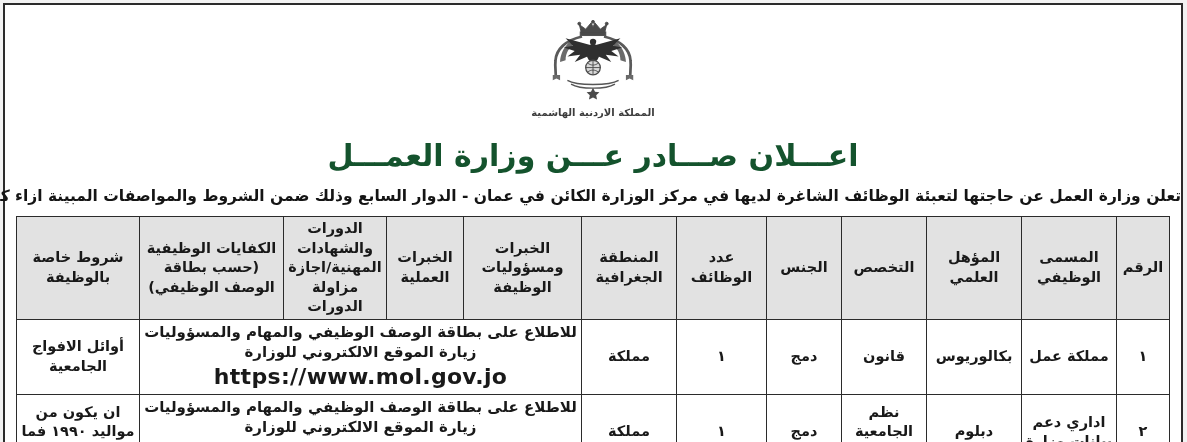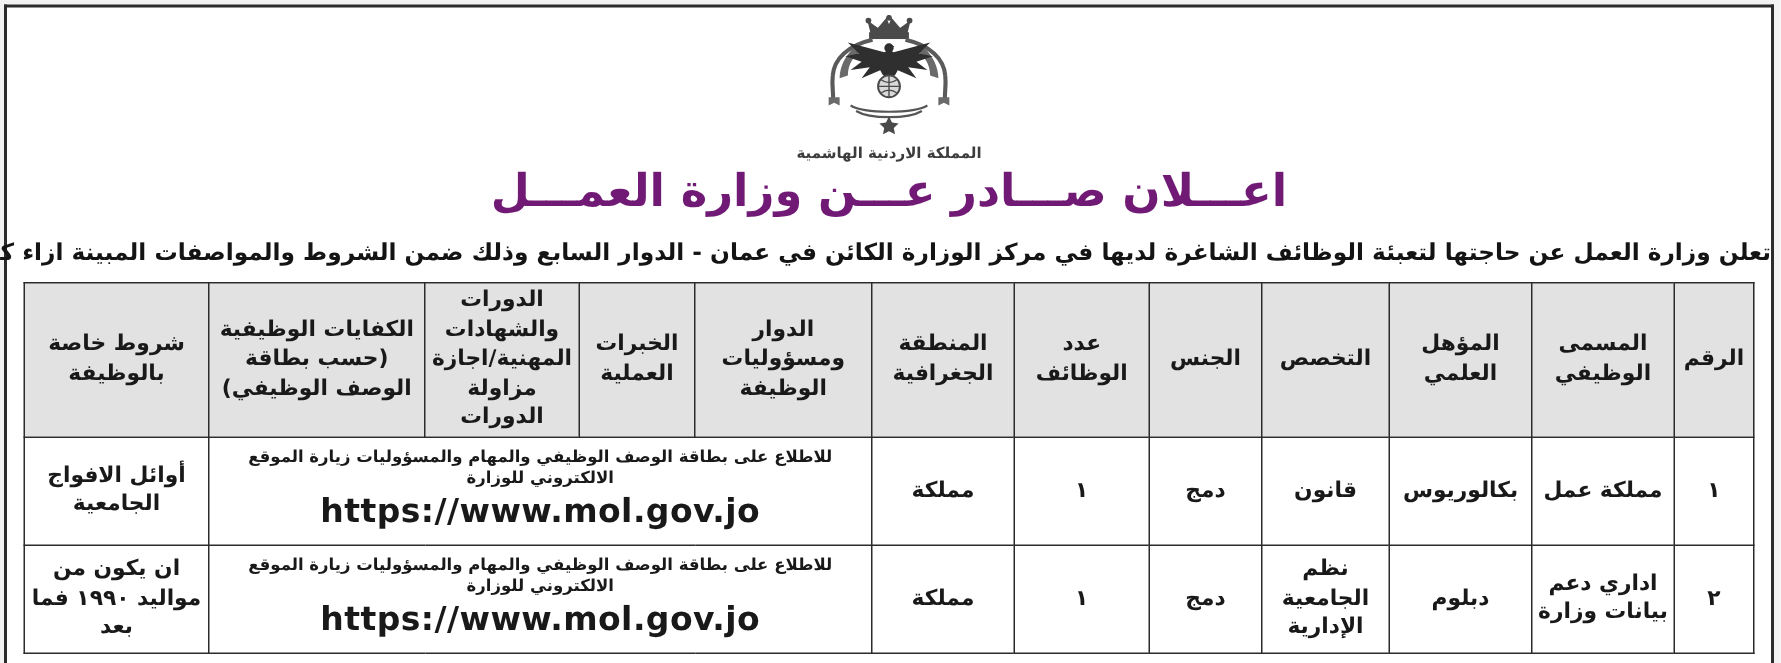--- a/index.html
+++ b/index.html
@@ -19,7 +19,7 @@
     border: 2px solid #2b2b2b;
     border-bottom: none;
   }
-  .masthead { text-align: center; padding-top: 5px; }
+  .masthead { text-align: center; padding-top: 15px; }
   .emblem-wrap { line-height: 0; }
   .kingdom-name {
     font-size: 10px;

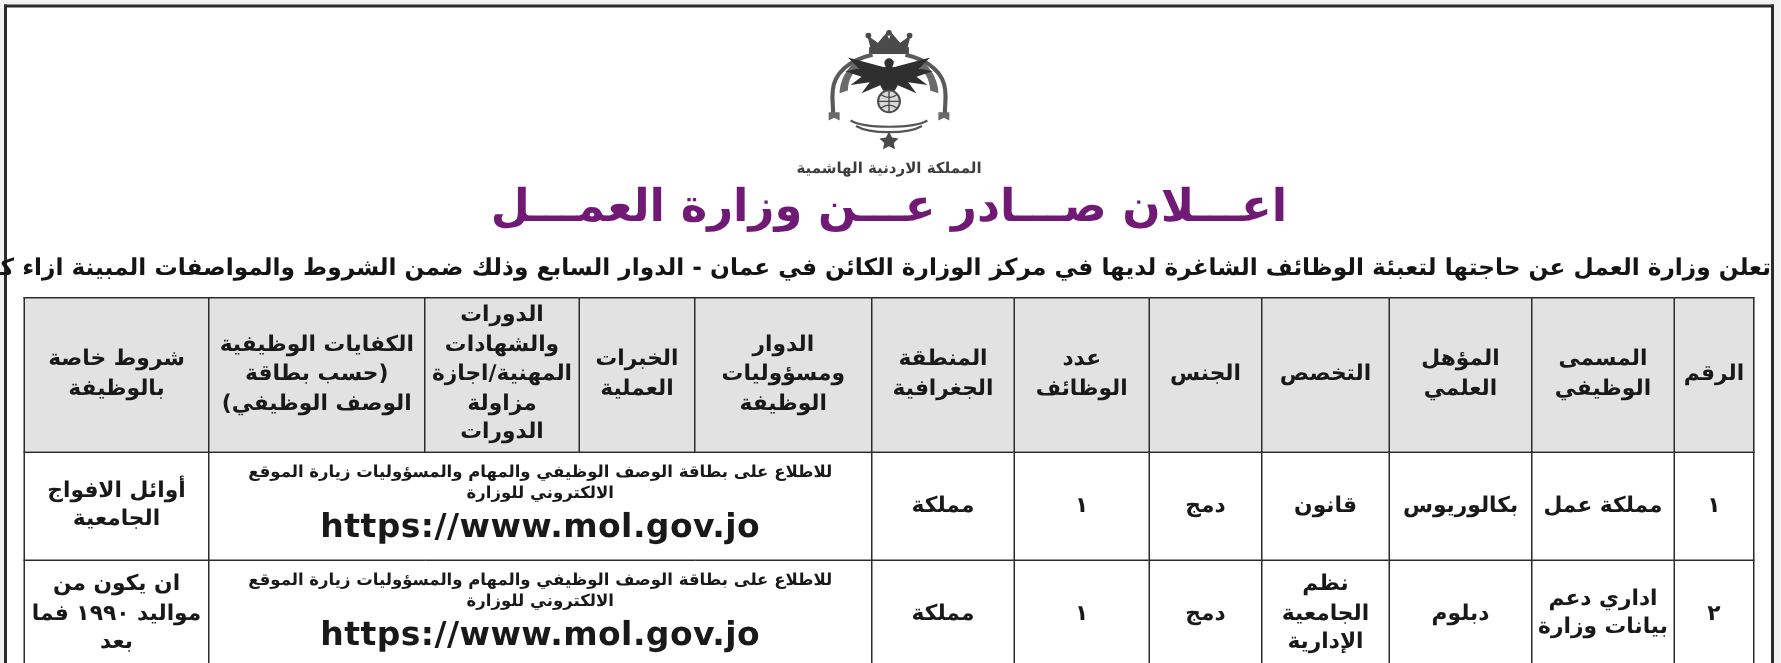--- a/index.html
+++ b/index.html
@@ -32,8 +32,8 @@
     font-size: 30px;
     font-weight: bold;
     white-space: nowrap;
-    margin-top: 2px;
-    color: #701a75;
+    margin-top: 20px;
+    color: #14532d;
   }
   .intro-text {
     text-align: center;

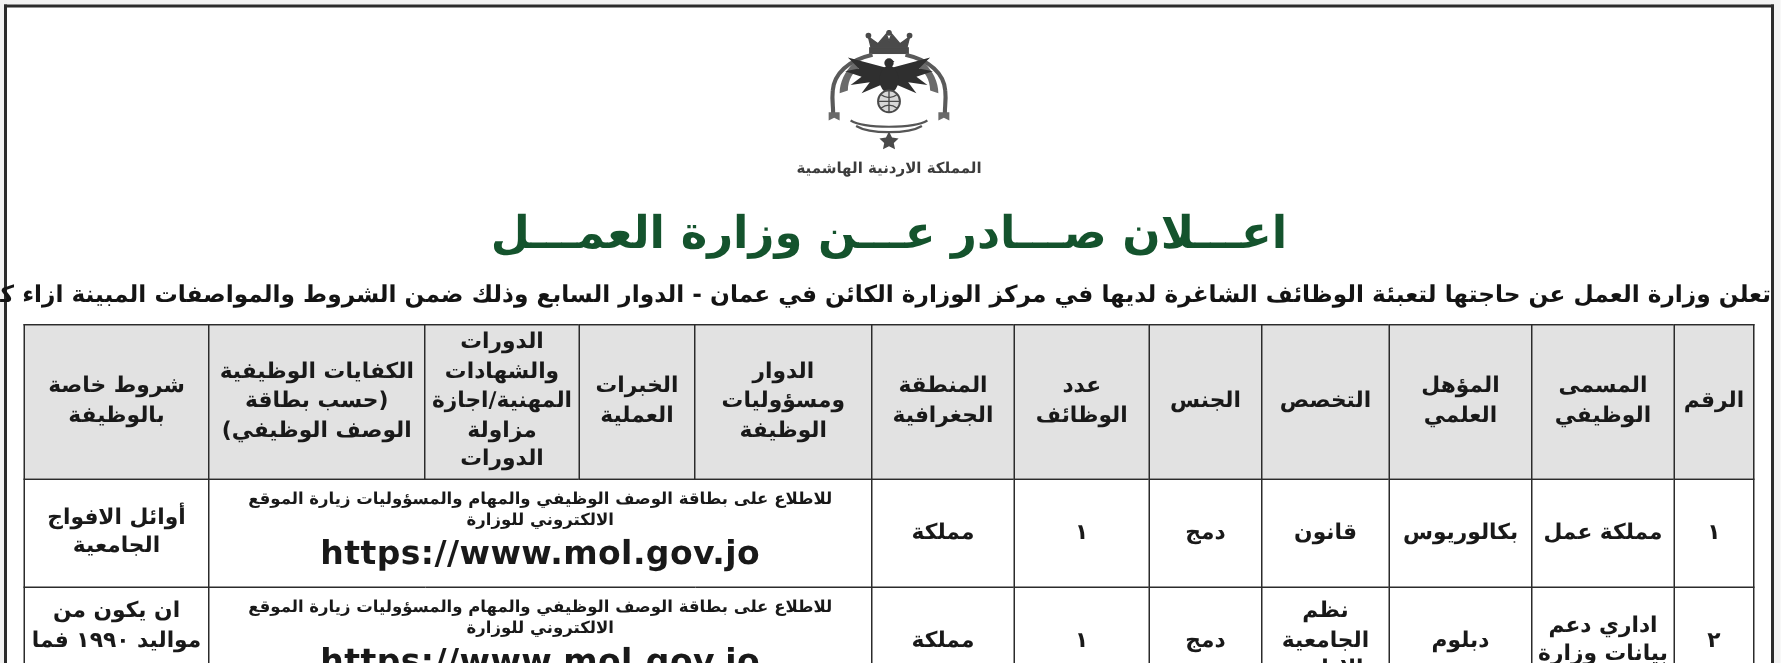--- a/index.html
+++ b/index.html
@@ -153,7 +153,7 @@
         <th>الجنس</th>
         <th>عدد الوظائف</th>
         <th>المنطقة الجغرافية</th>
-        <th>الدوار ومسؤوليات الوظيفة</th>
+        <th>الخبرات ومسؤوليات الوظيفة</th>
         <th>الخبرات العملية</th>
         <th>الدورات والشهادات المهنية/اجازة مزاولة الدورات</th>
         <th>الكفايات الوظيفية (حسب بطاقة الوصف الوظيفي)</th>

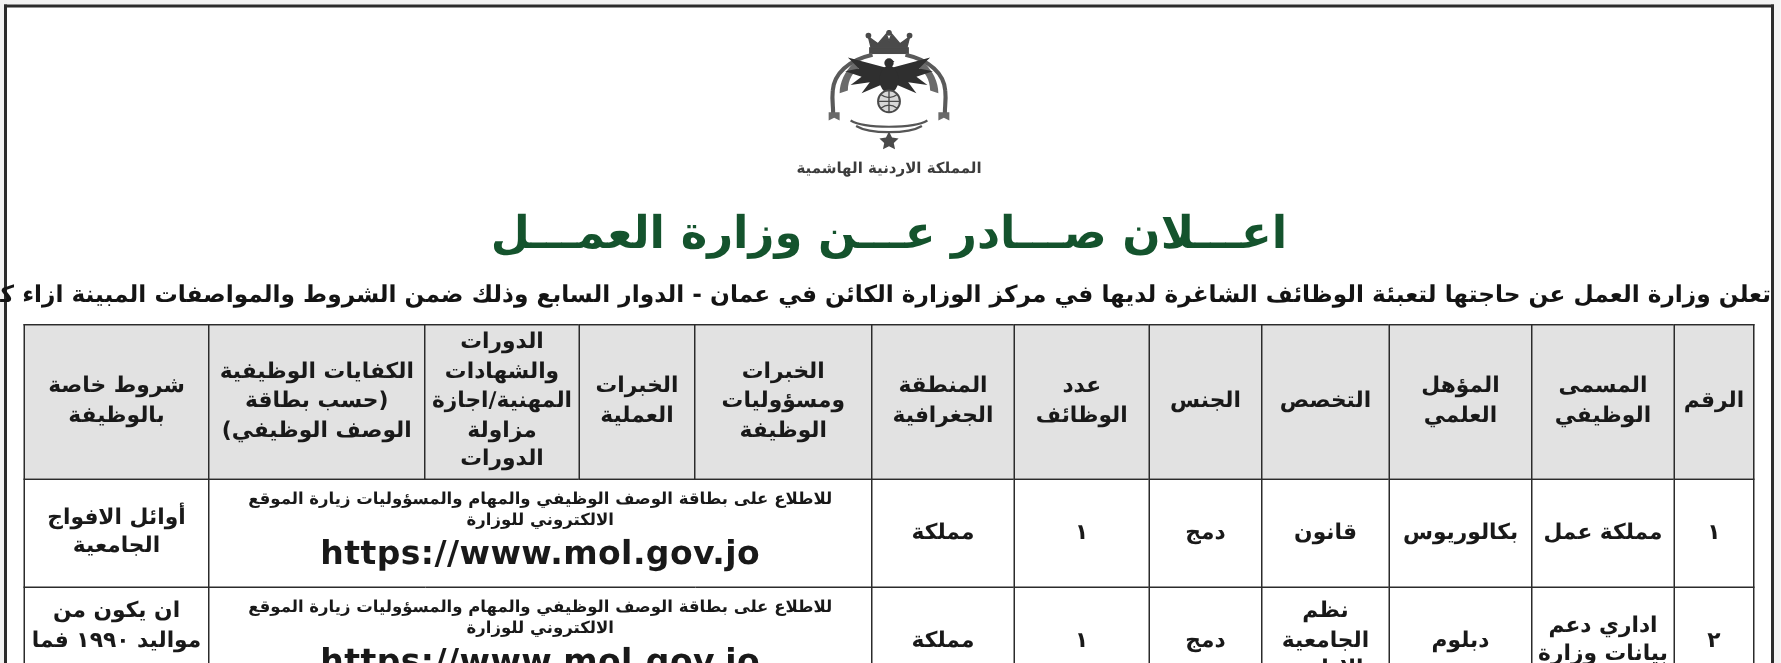--- a/index.html
+++ b/index.html
@@ -65,7 +65,7 @@
     height: 77px;
   }
   table.jobs tbody td { height: 72px; background: #ffffff; }
-  .tasks-cell .note { font-size: 11px; }
+  .tasks-cell .note { font-size: 15px; }
   .tasks-cell .url {
     direction: ltr;
     unicode-bidi: embed;

